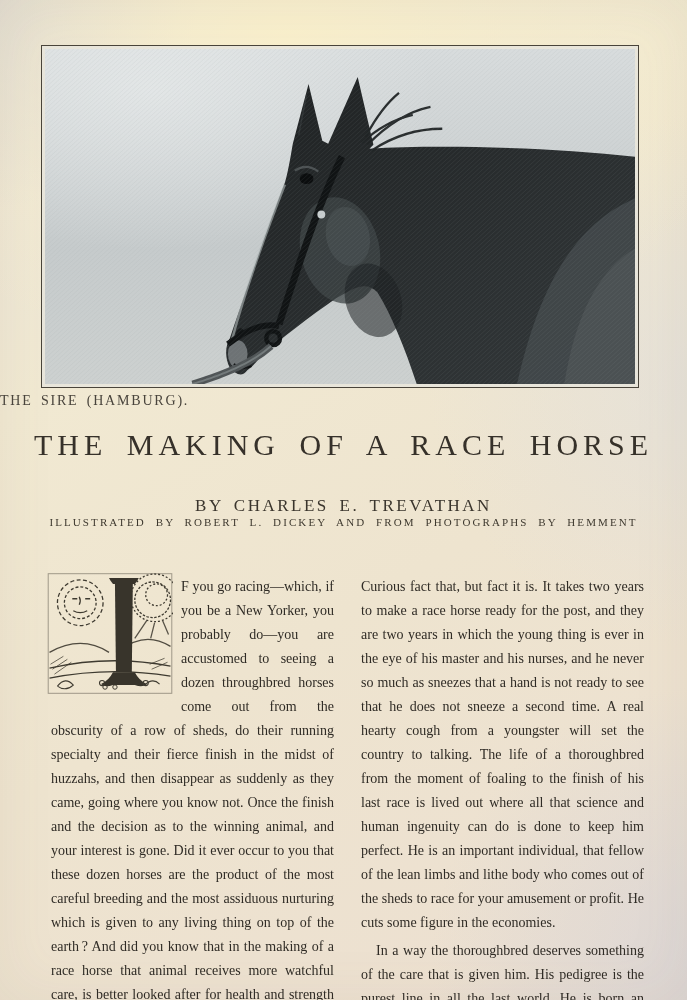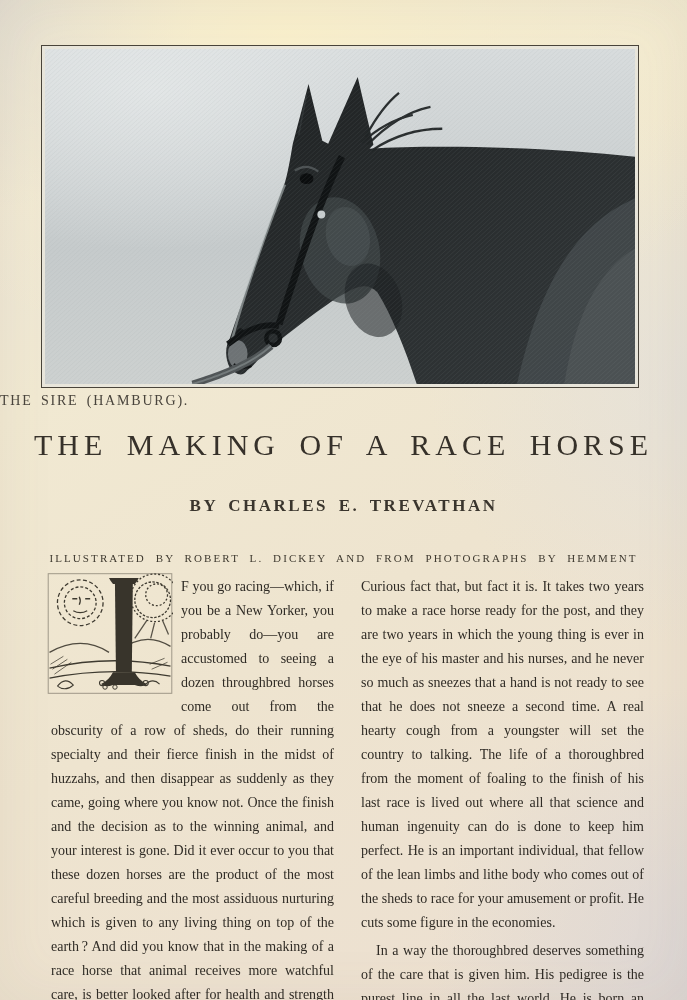--- a/index.html
+++ b/index.html
@@ -31,7 +31,7 @@
   }
   .byline {
     position:absolute; left:0; top:496px; width:100%; margin:0; text-align:center;
-    font-weight:bold; font-size:17px; letter-spacing:2.5px; word-spacing:4px; color:#3a352d;
+    font-weight:normal; font-size:17px; letter-spacing:2.5px; word-spacing:4px; color:#3a352d;
   }
   .credit {
     position:absolute; left:0; top:552px; width:100%; text-align:center;

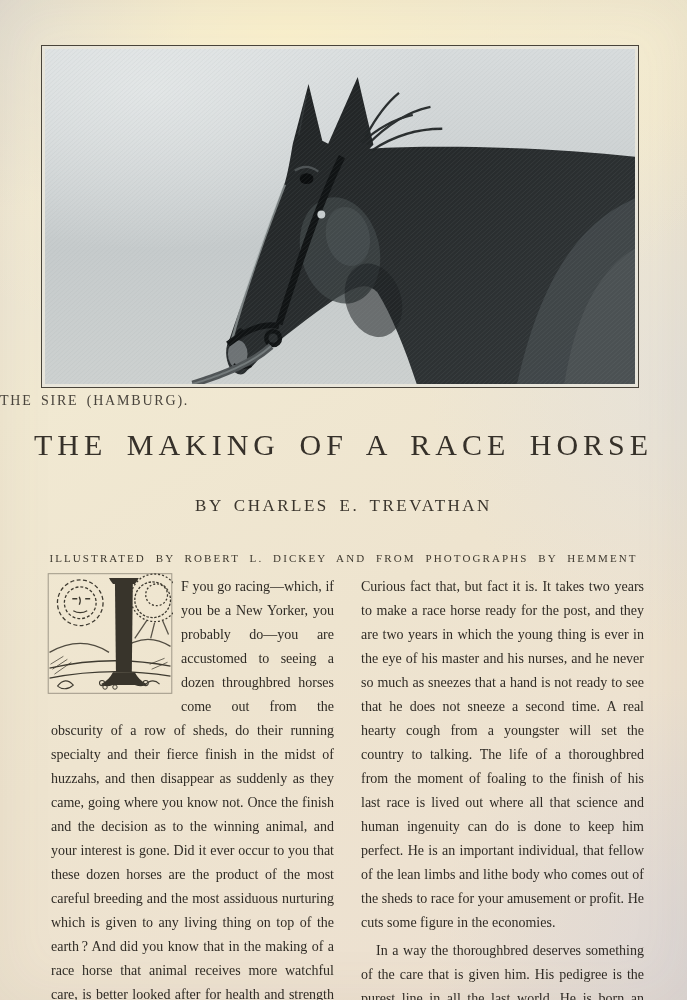--- a/index.html
+++ b/index.html
@@ -34,7 +34,7 @@
     font-weight:normal; font-size:17px; letter-spacing:2.5px; word-spacing:4px; color:#3a352d;
   }
   .credit {
-    position:absolute; left:0; top:552px; width:100%; text-align:center;
+    position:absolute; left:0; top:516px; width:100%; text-align:center;
     font-size:11px; letter-spacing:2.1px; word-spacing:5px; color:#3e392f;
   }
   .columns {

